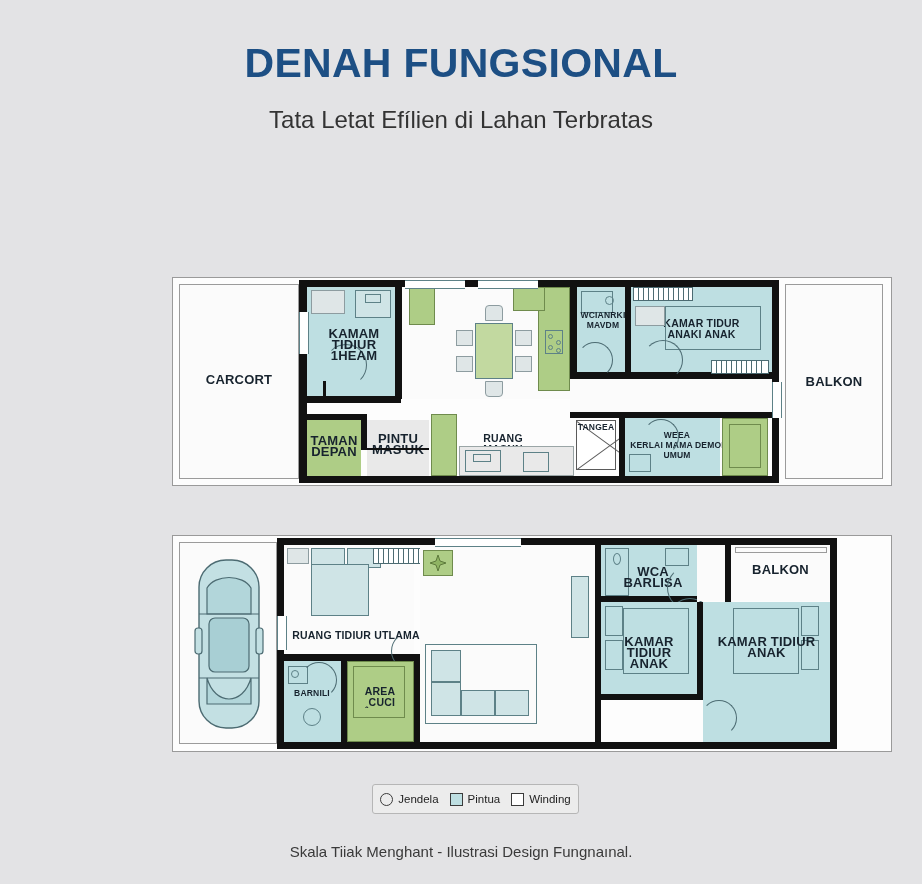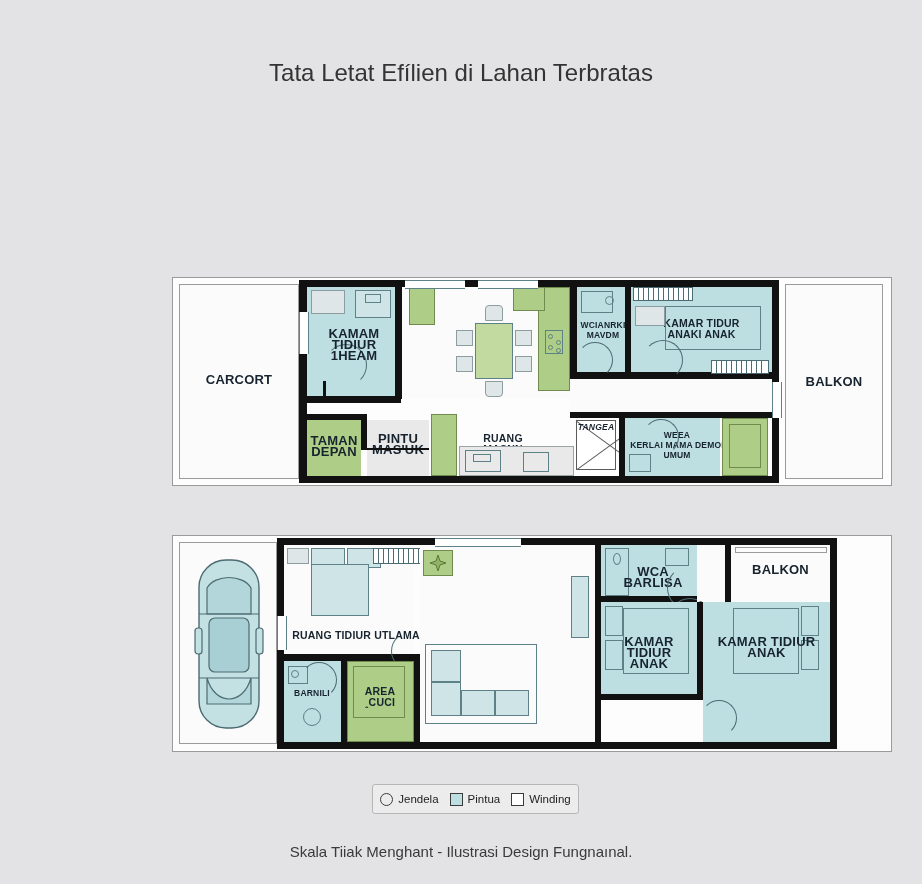--- a/index.html
+++ b/index.html
@@ -120,6 +120,7 @@
 
   <div class="header">
     <h1 class="title">
+      <span>DENAH FUNGSIONAL</span>
     </h1>
     <p class="subtitle">Tata Letat Efílien di Lahan Terbratas</p>
   </div>

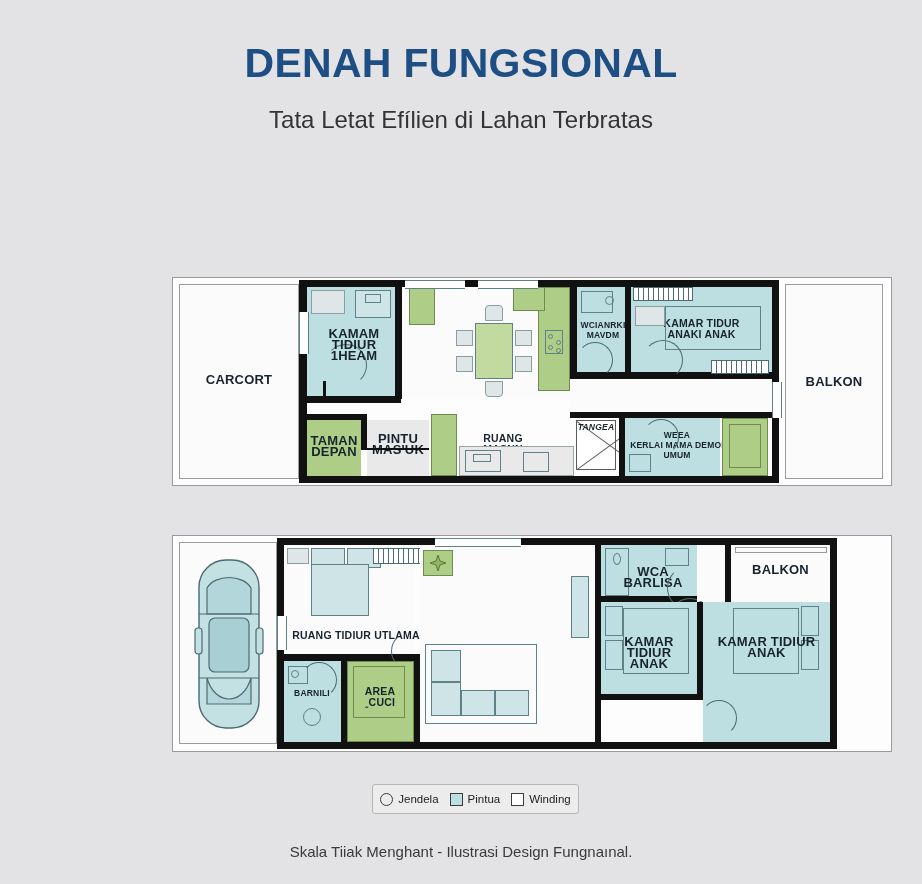--- a/index.html
+++ b/index.html
@@ -197,7 +197,7 @@
     <div class="wall" style="left:452px;top:9px;width:6px;height:92px;"></div>
     <div class="fx nofill" style="left:408px;top:13px;width:32px;height:22px;"></div>
     <div class="fx nofill rnd" style="left:432px;top:18px;width:9px;height:9px;"></div>
-    <div class="lbl sm" style="left:402px;top:42px;width:56px;">WCIANRKI
+    <div class="lbl sm" style="left:402px;top:32px;width:56px;">WCIANRKI
 MAVDM</div>
     <div class="swing tr" style="left:404px;top:64px;width:34px;height:34px;"></div>
 

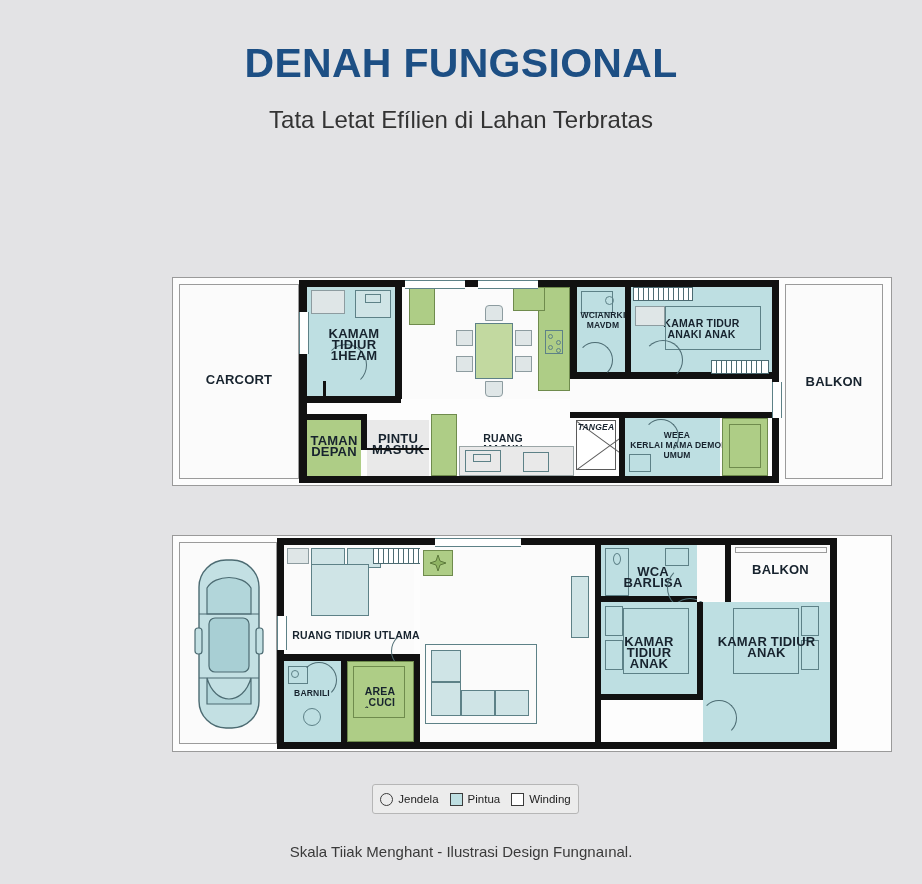--- a/index.html
+++ b/index.html
@@ -239,7 +239,7 @@
 
     <div class="wall" style="left:397px;top:134px;width:202px;height:6px;"></div>
     <div class="stair" style="left:403px;top:142px;width:40px;height:50px;"></div>
-    <div class="lbl sm" style="left:398px;top:144px;width:50px;font-style:italic;">TANGEA</div>
+    <div class="lbl sm" style="left:398px;top:144px;width:50px;">TANGEA</div>
     <div class="wall" style="left:446px;top:140px;width:6px;height:58px;"></div>
 
     <div class="room cyan" style="left:452px;top:140px;width:95px;height:58px;"></div>

